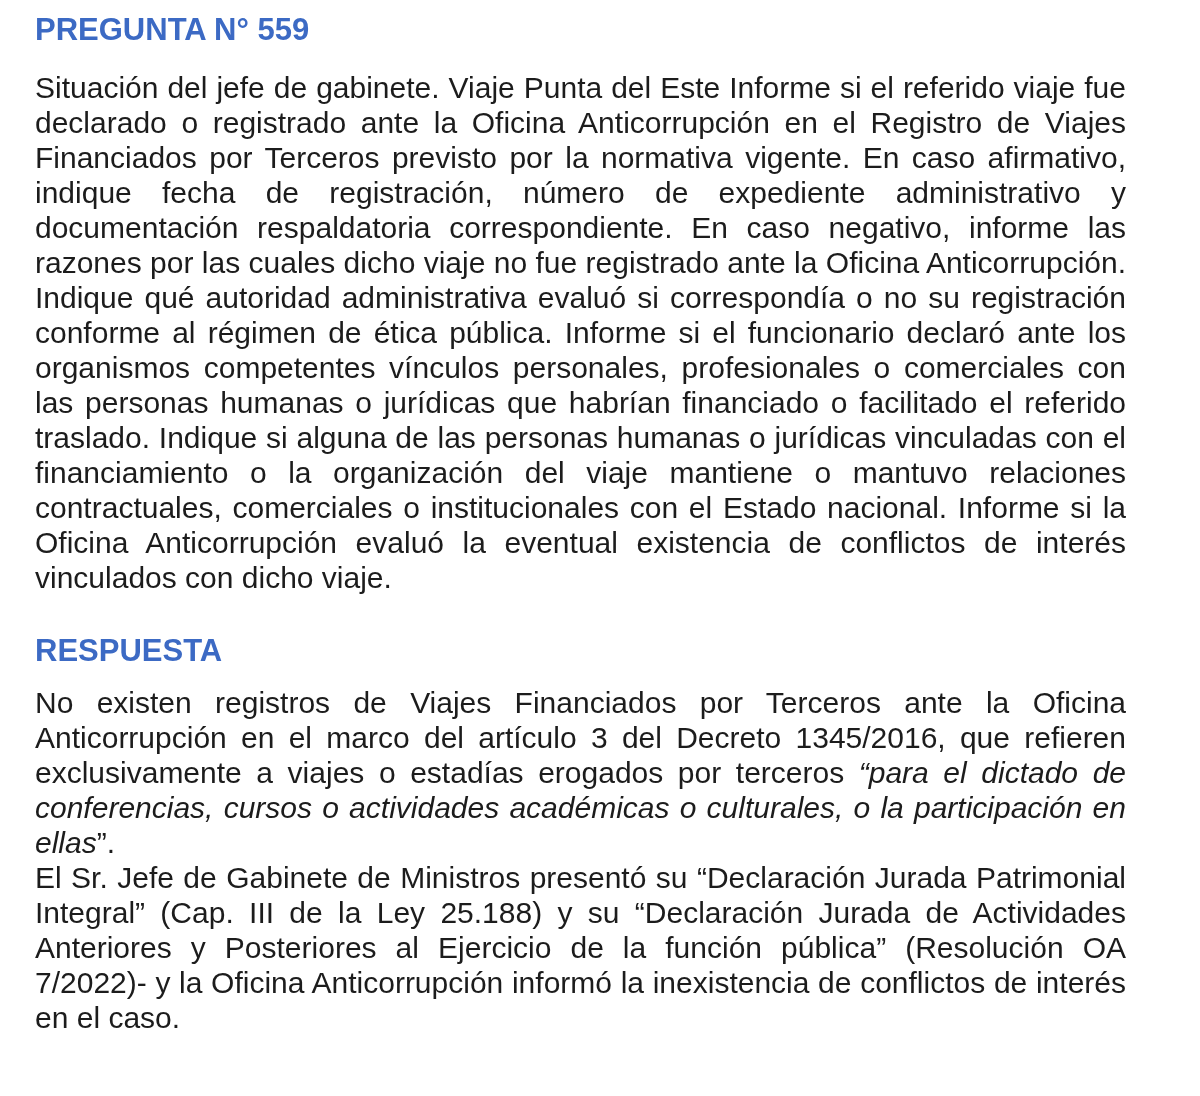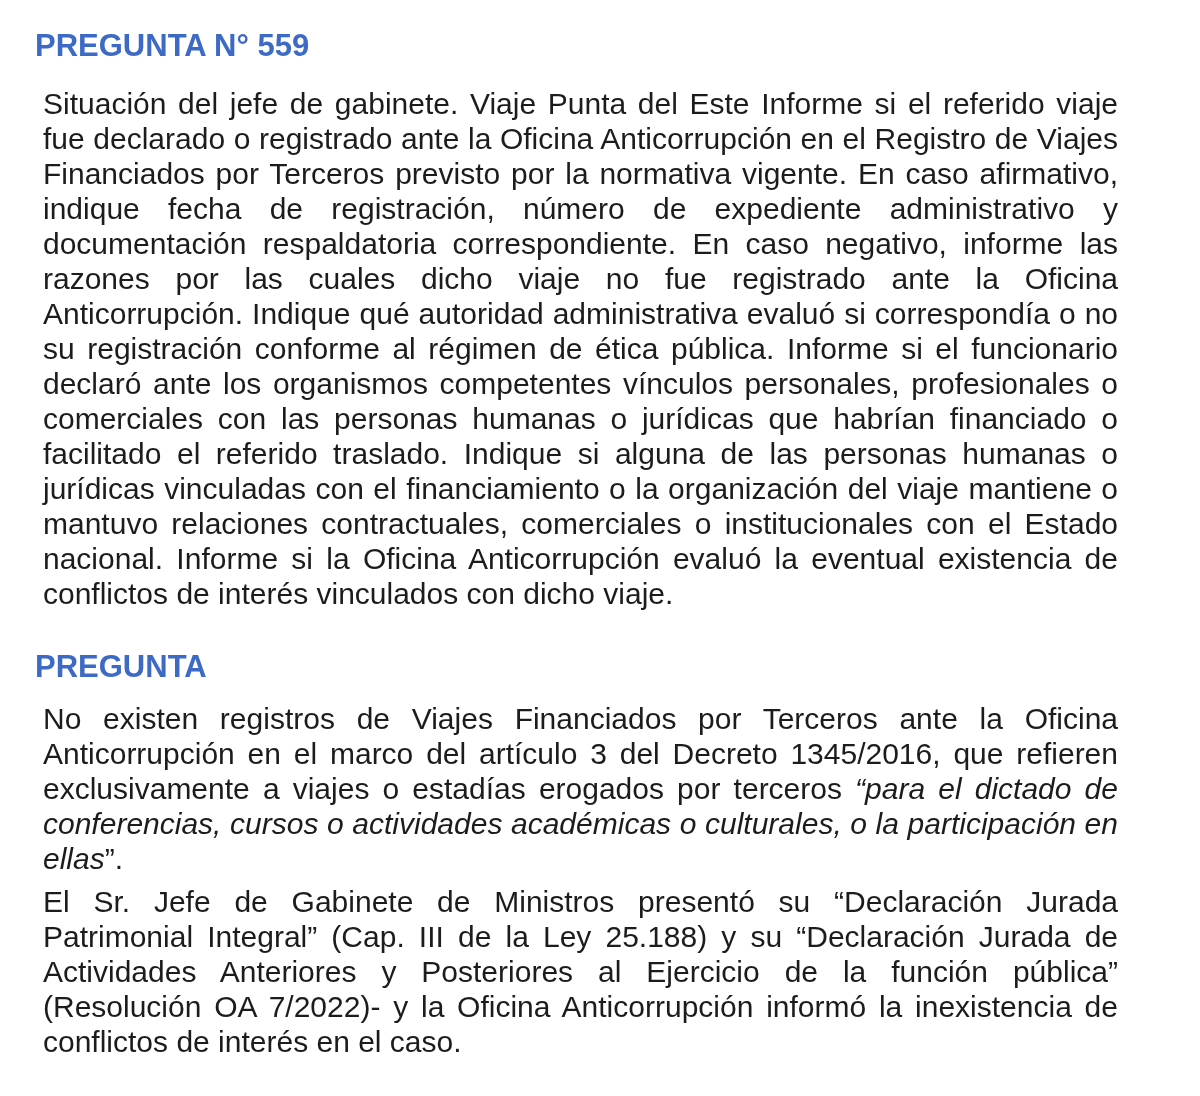--- a/index.html
+++ b/index.html
@@ -24,7 +24,7 @@
     line-height:32px;
     font-weight:bold;
     color:var(--heading-blue);
-    margin:16px 0 24px 0;
+    margin:0 0 24px 0;
   }
   .doc-heading.answer{
     margin:40px 0 18px 0;

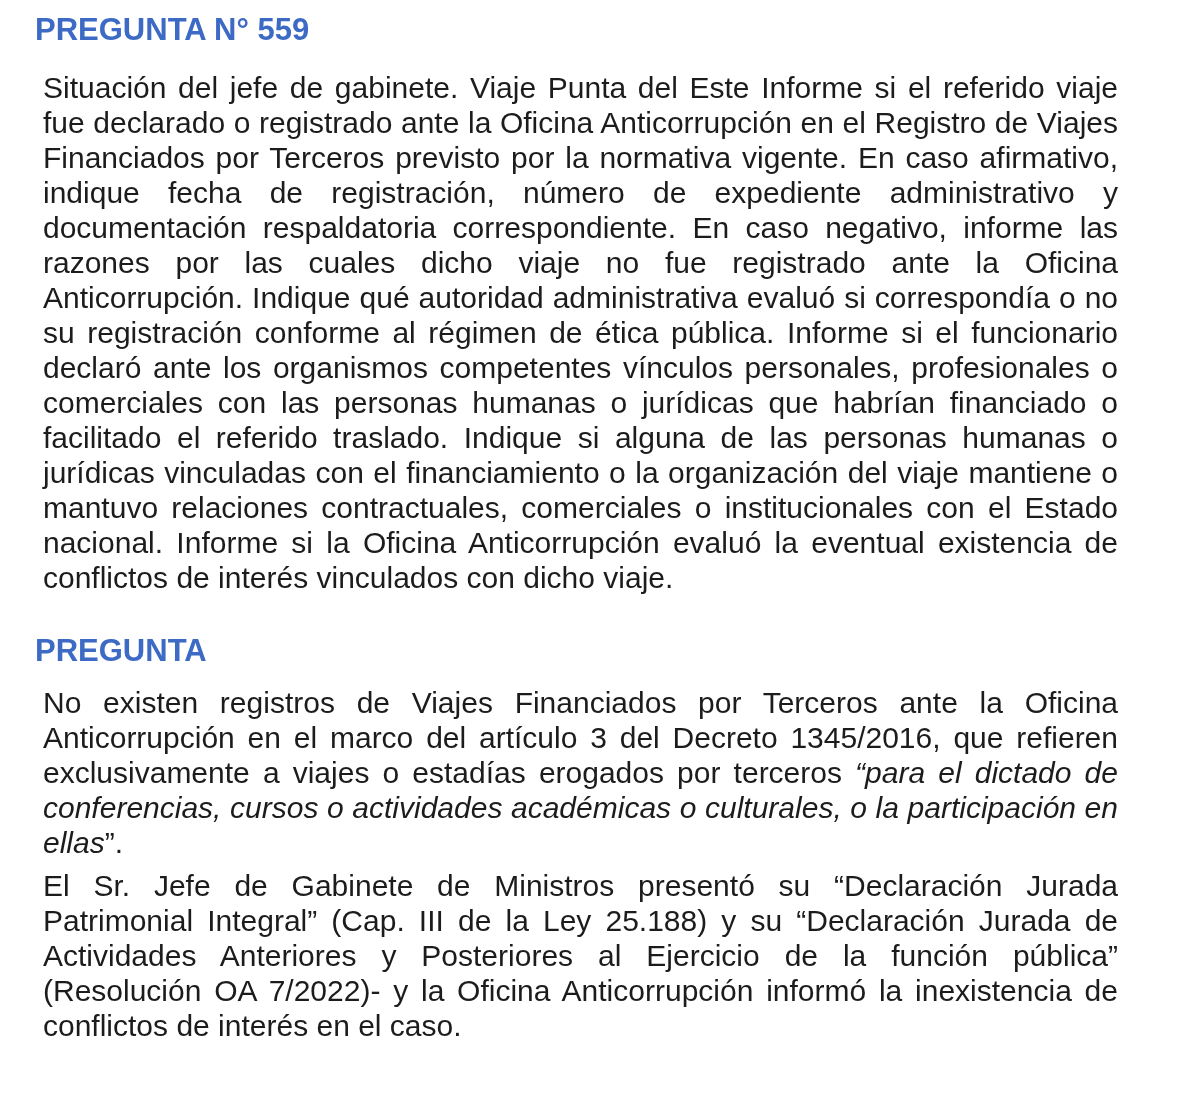--- a/index.html
+++ b/index.html
@@ -30,7 +30,7 @@
     margin:40px 0 18px 0;
   }
   .body-text{
-    margin:8px;
+    margin:0;
     text-align:justify;
     text-justify:inter-word;
   }

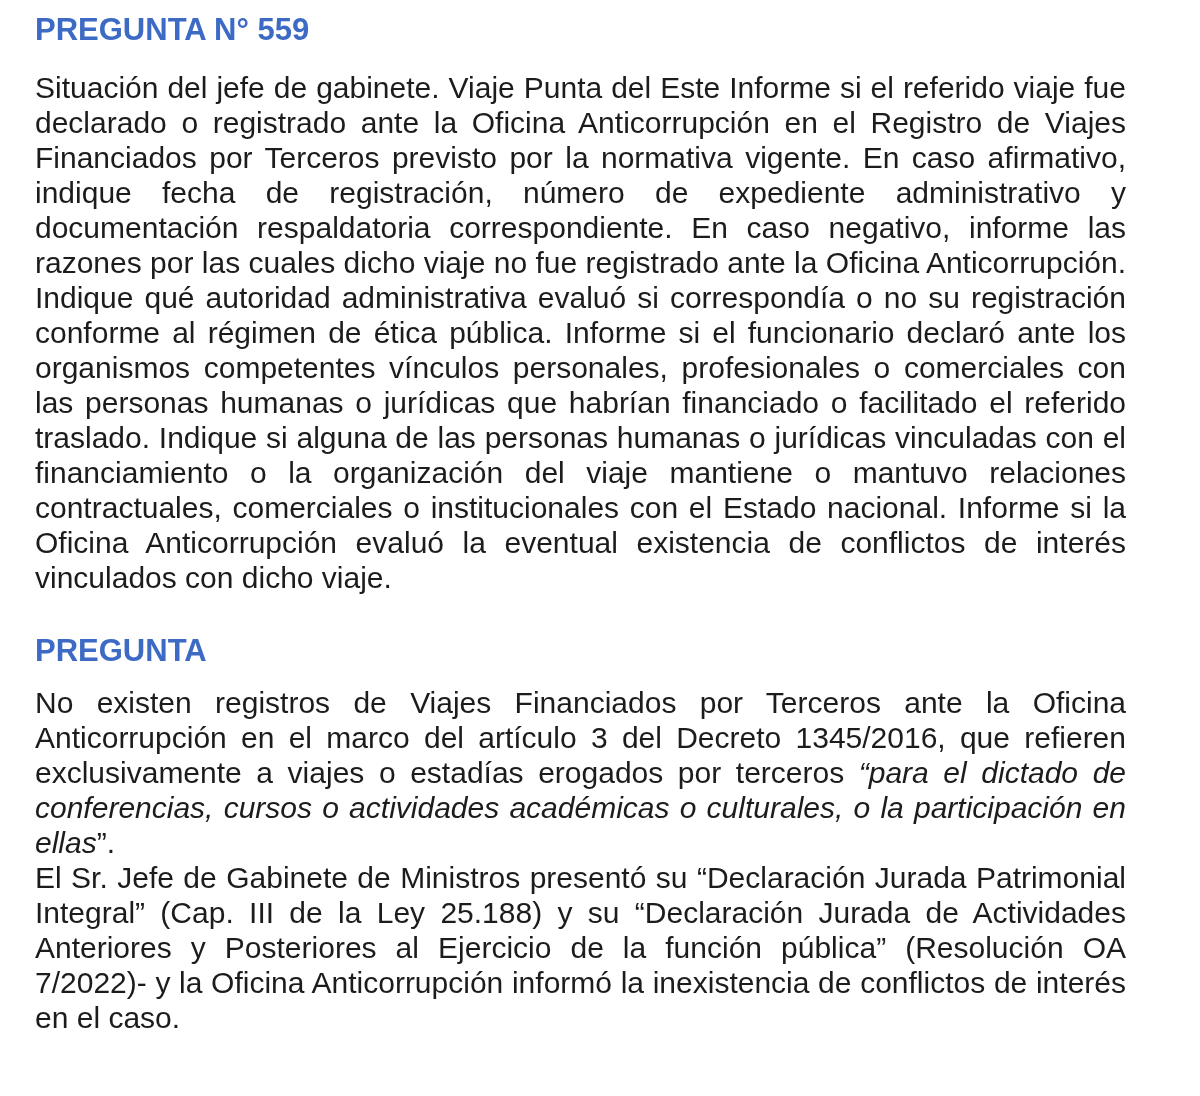--- a/index.html
+++ b/index.html
@@ -47,7 +47,7 @@
 
   <p class="body-text">Situación del jefe de gabinete. Viaje Punta del Este Informe si el referido viaje fue declarado o registrado ante la Oficina Anticorrupción en el Registro de Viajes Financiados por Terceros previsto por la normativa vigente. En caso afirmativo, indique fecha de registración, número de expediente administrativo y documentación respaldatoria correspondiente. En caso negativo, informe las razones por las cuales dicho viaje no fue registrado ante la Oficina Anticorrupción. Indique qué autoridad administrativa evaluó si correspondía o no su registración conforme al régimen de ética pública. Informe si el funcionario declaró ante los organismos competentes vínculos personales, profesionales o comerciales con las personas humanas o jurídicas que habrían financiado o facilitado el referido traslado. Indique si alguna de las personas humanas o jurídicas vinculadas con el financiamiento o la organización del viaje mantiene o mantuvo relaciones contractuales, comerciales o institucionales con el Estado nacional. Informe si la Oficina Anticorrupción evaluó la eventual existencia de conflictos de interés vinculados con dicho viaje.</p>
 
-  <h2 class="doc-heading answer">PREGUNTA</h2>
+  <h2 class="doc-heading answer">RESPUESTA</h2>
 
   <p class="body-text"><span>No existen registros de Viajes Financiados por Terceros ante la Oficina Anticorrupción en el marco del artículo 3 del Decreto 1345/2016, que refieren exclusivamente a viajes o estadías erogados por terceros </span><em>“para el dictado de conferencias, cursos o actividades académicas o culturales, o la participación en ellas</em><span>”.</span></p>
 

